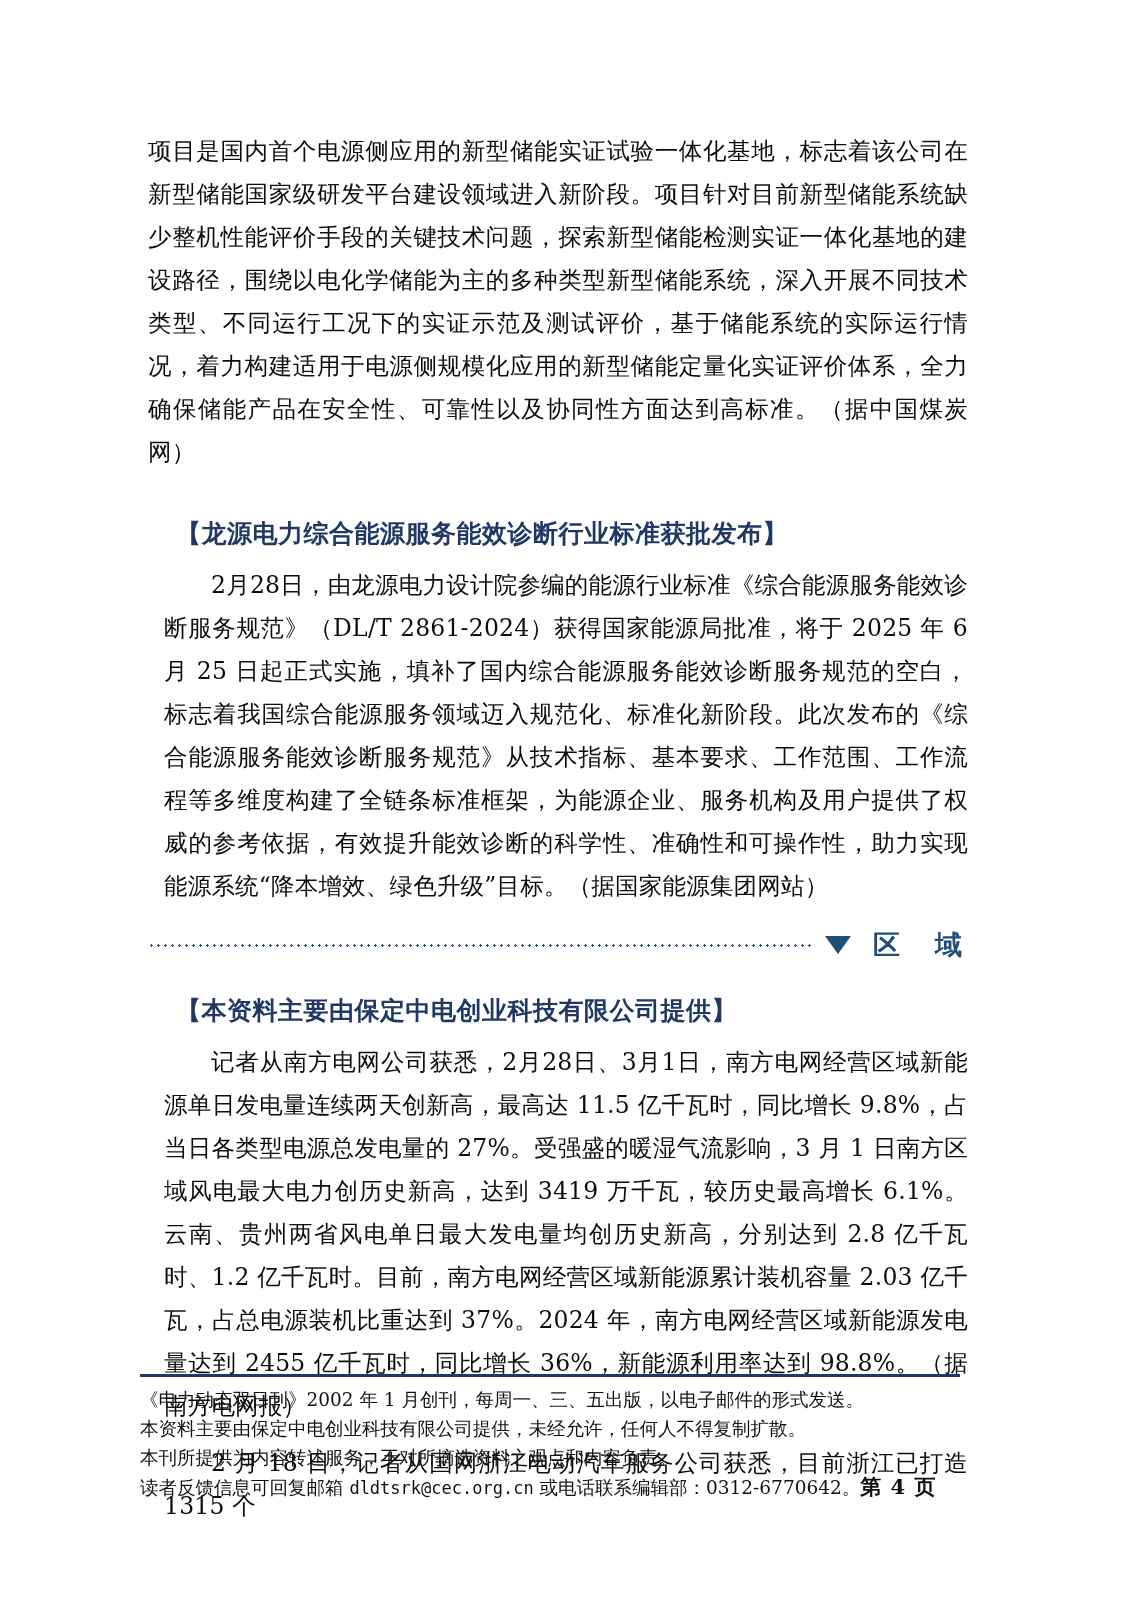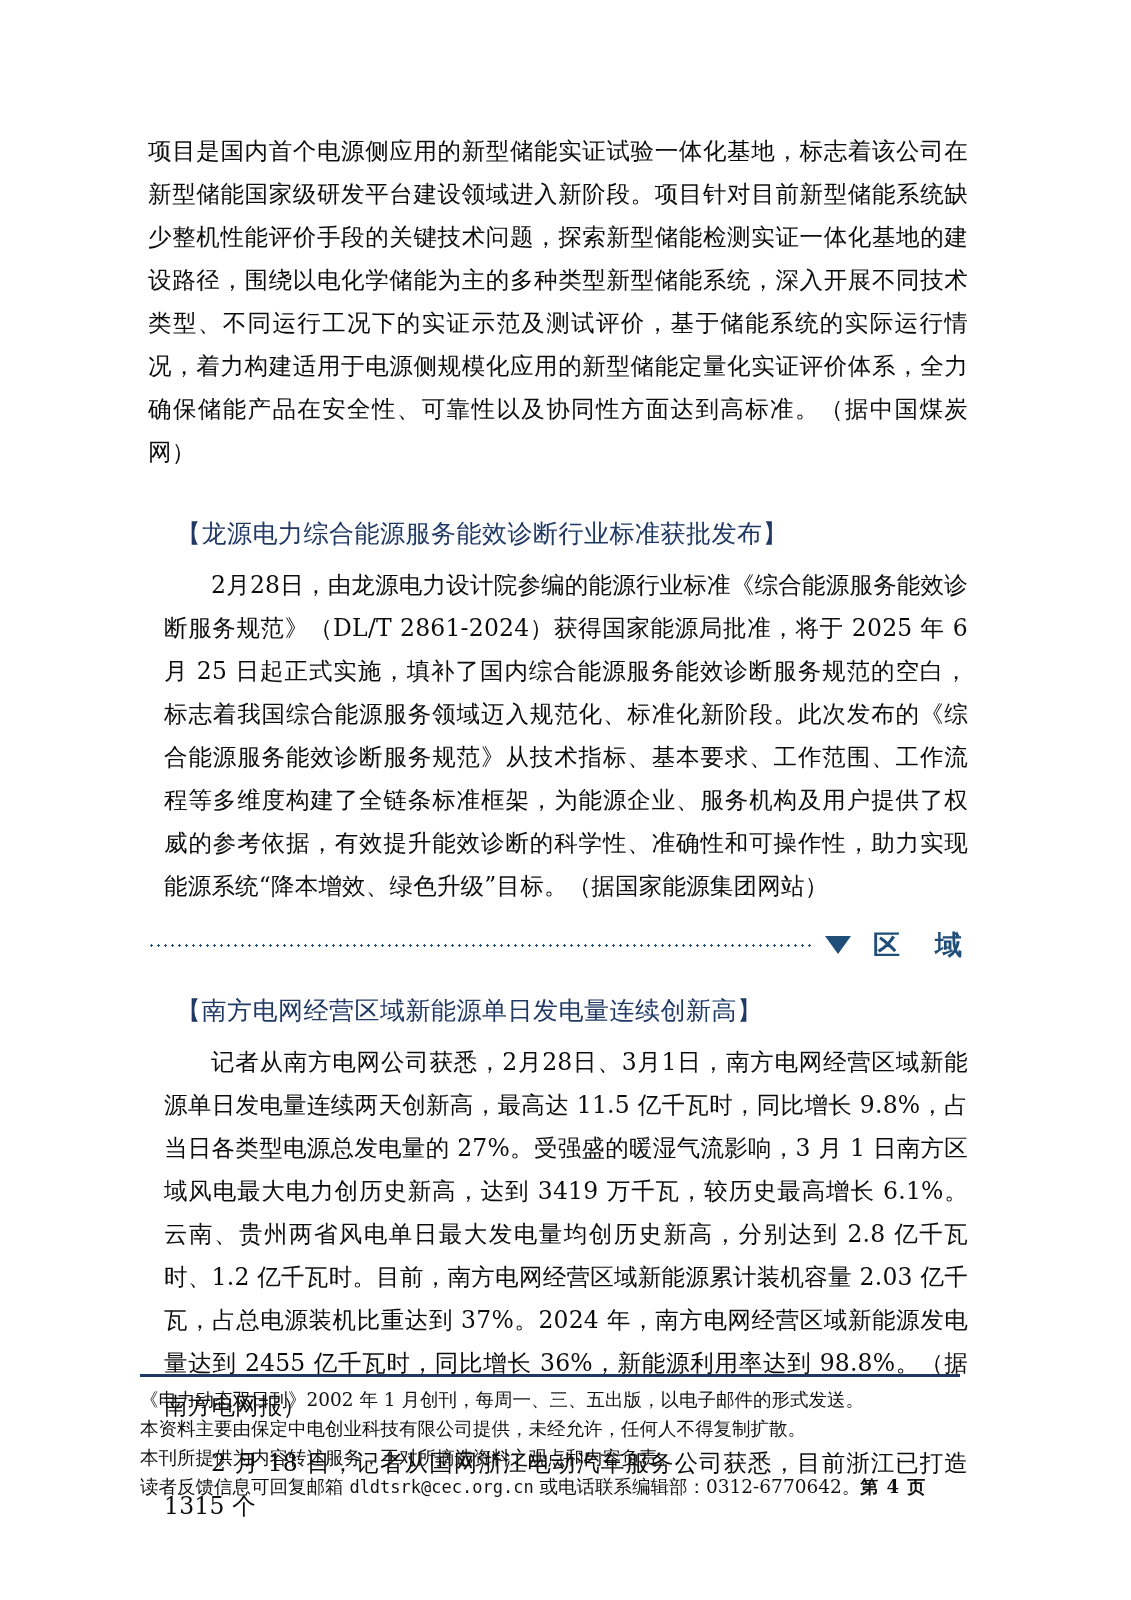--- a/index.html
+++ b/index.html
@@ -39,7 +39,7 @@
   .section-heading {
     font-size: 25px;
     line-height: 40px;
-    font-weight: normal;
+    font-weight: bold;
     color: #1f3864;
     margin: 26px 0 10px 28px;
     letter-spacing: 0.5px;

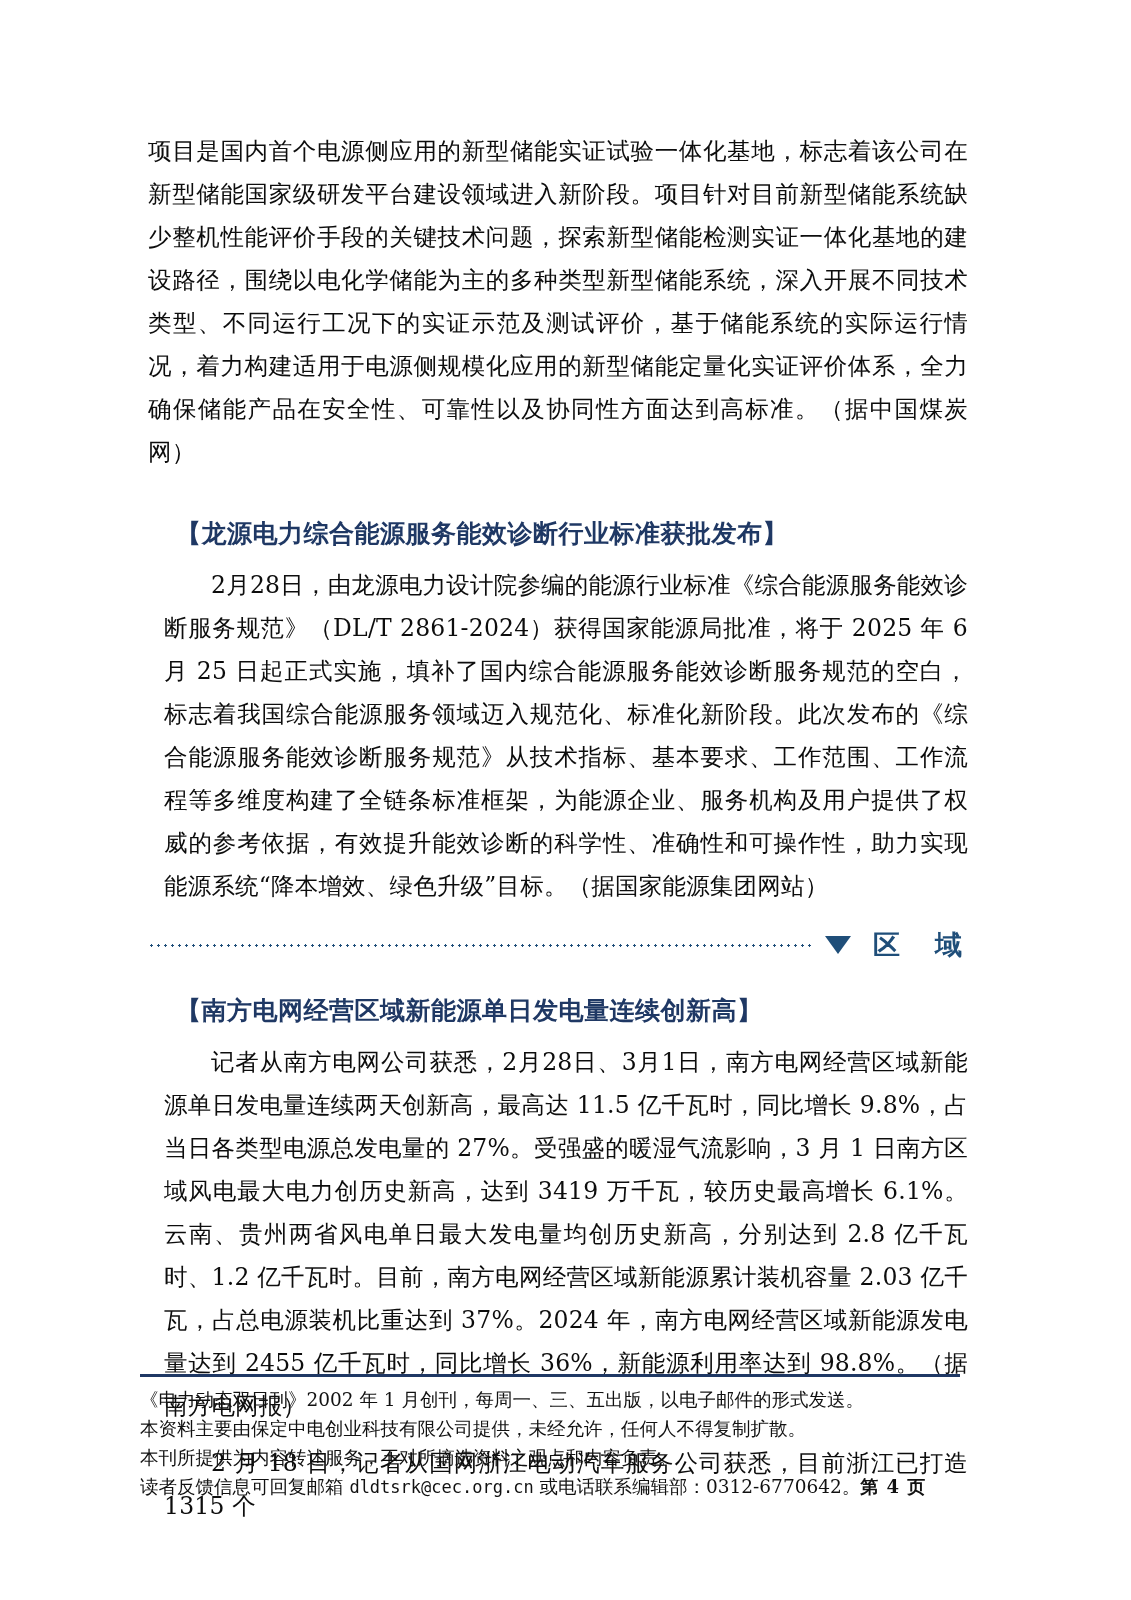--- a/index.html
+++ b/index.html
@@ -135,7 +135,7 @@
       <span class="region-label">区　域</span>
     </div>
 
-    <div class="section-heading">【南方电网经营区域新能源单日发电量连续创新高】</div>
+    <div class="section-heading">【本资料主要由保定中电创业科技有限公司提供】</div>
 
     <p class="body-para indent">记者从南方电网公司获悉，2月28日、3月1日，南方电网经营区域新能源单日发电量连续两天创新高，最高达 11.5 亿千瓦时，同比增长 9.8%，占当日各类型电源总发电量的 27%。受强盛的暖湿气流影响，3 月 1 日南方区域风电最大电力创历史新高，达到 3419 万千瓦，较历史最高增长 6.1%。云南、贵州两省风电单日最大发电量均创历史新高，分别达到 2.8 亿千瓦时、1.2 亿千瓦时。目前，南方电网经营区域新能源累计装机容量 2.03 亿千瓦，占总电源装机比重达到 37%。2024 年，南方电网经营区域新能源发电量达到 2455 亿千瓦时，同比增长 36%，新能源利用率达到 98.8%。（据南方电网报）</p>
 

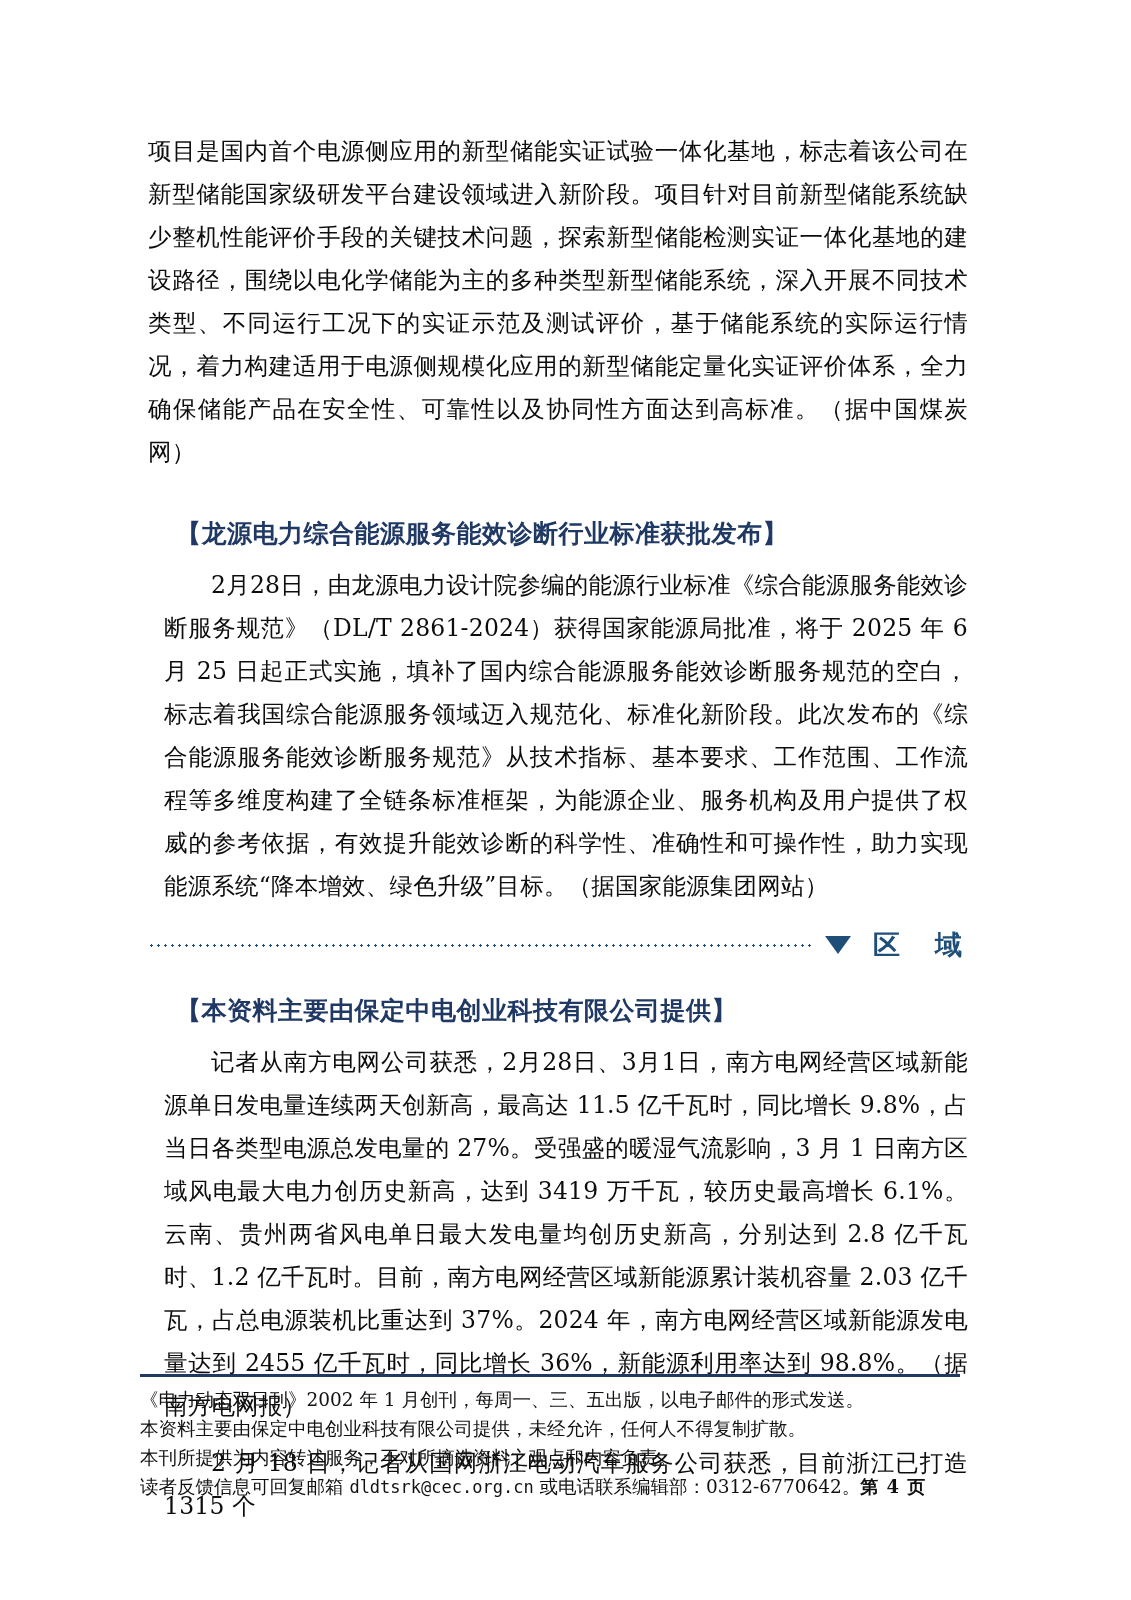--- a/index.html
+++ b/index.html
@@ -106,7 +106,7 @@
   }
   .page-num {
     font-weight: bold;
-    font-size: 18px;
+    font-size: 21px;
     letter-spacing: 1px;
   }
   .mono {

